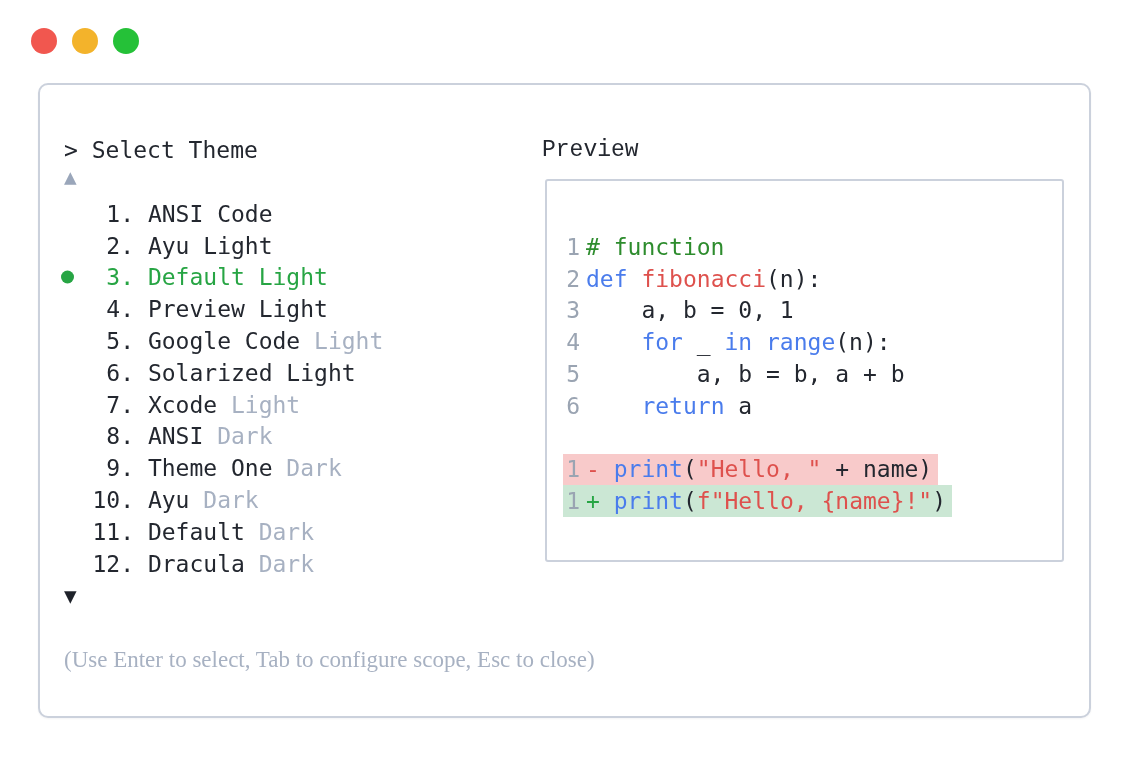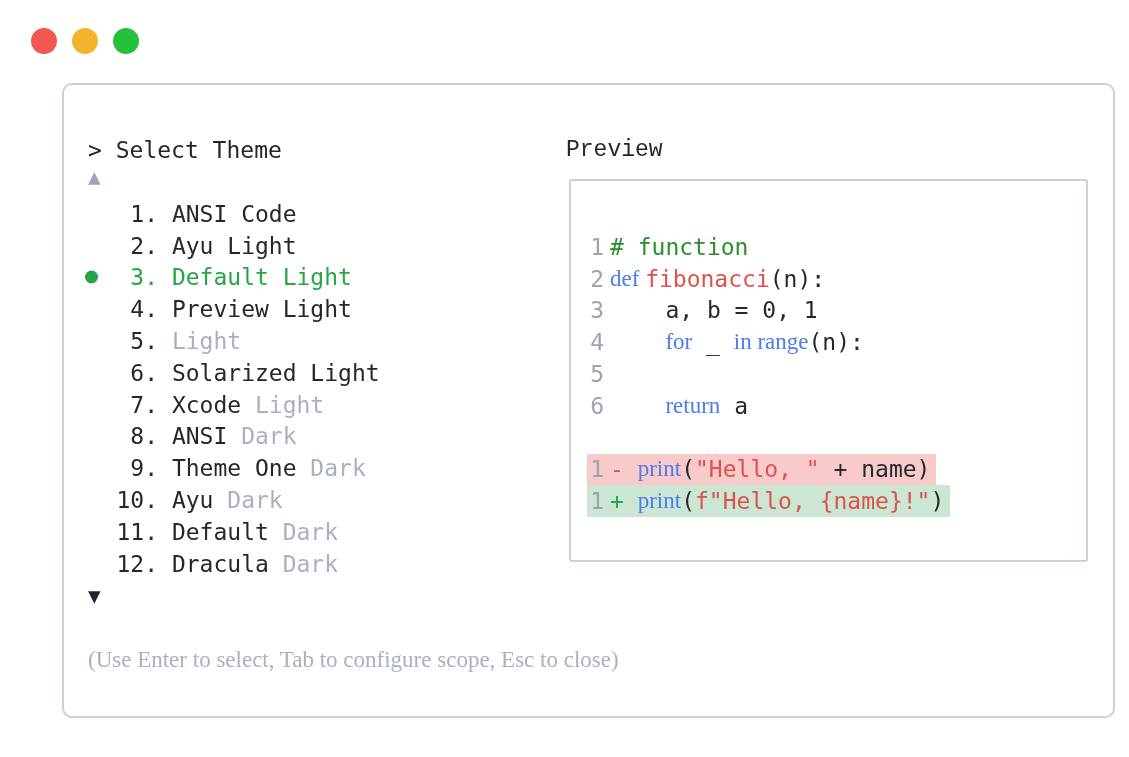--- a/index.html
+++ b/index.html
@@ -37,7 +37,6 @@
     position:absolute;left:38px;top:83px;width:1053px;height:635px;
     border:2px solid var(--border);border-radius:10px;background:#ffffff;
     box-shadow:0 1px 2px rgba(30,40,60,0.05);
-    margin-left:24px;
   }
   .prompt{position:absolute;left:24px;top:49px;height:32px;line-height:32px;white-space:pre;}
   .scroll-ind{position:absolute;left:24px;height:32px;line-height:32px;font-size:21px;}

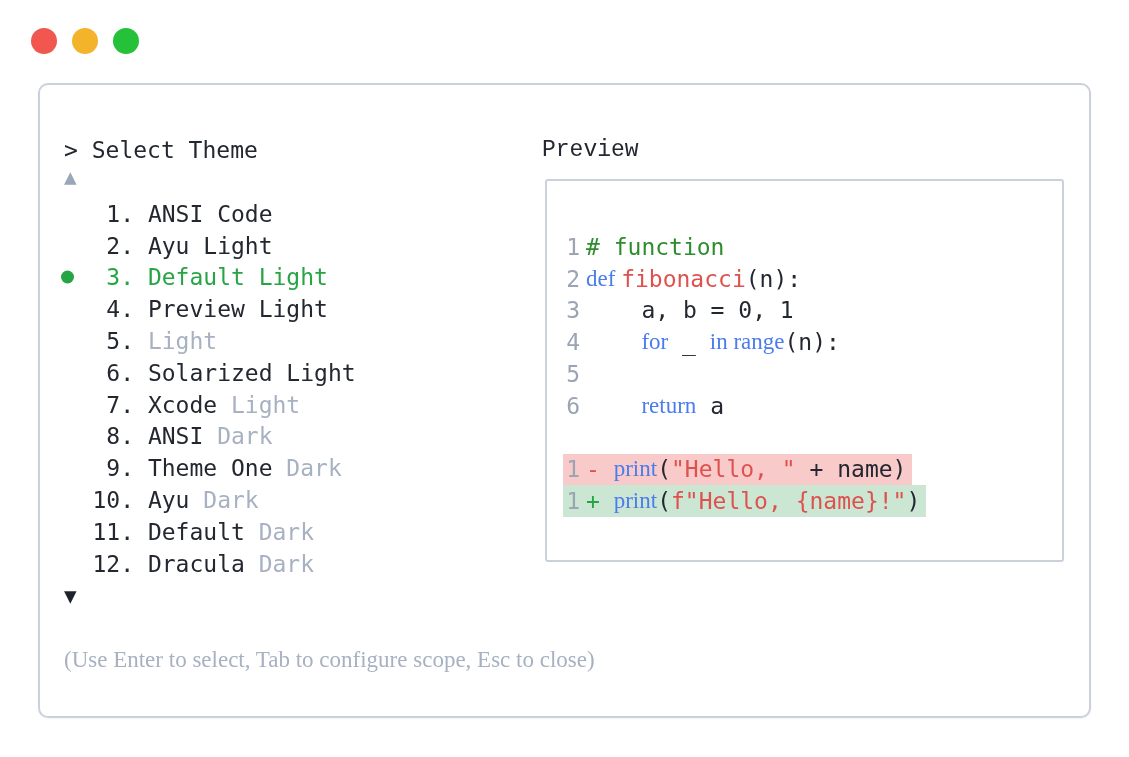--- a/index.html
+++ b/index.html
@@ -71,7 +71,7 @@
   .drow.added{background:var(--bg-add);}
 
   .tok-plain{color:var(--ink);}
-  .tok-kw{color:var(--kw);font-family:Liberation Serif, serif;}
+  .tok-kw{color:var(--kw);}
   .tok-fn{color:var(--red);}
   .tok-str{color:var(--red);}
   .tok-comment{color:var(--comment);}

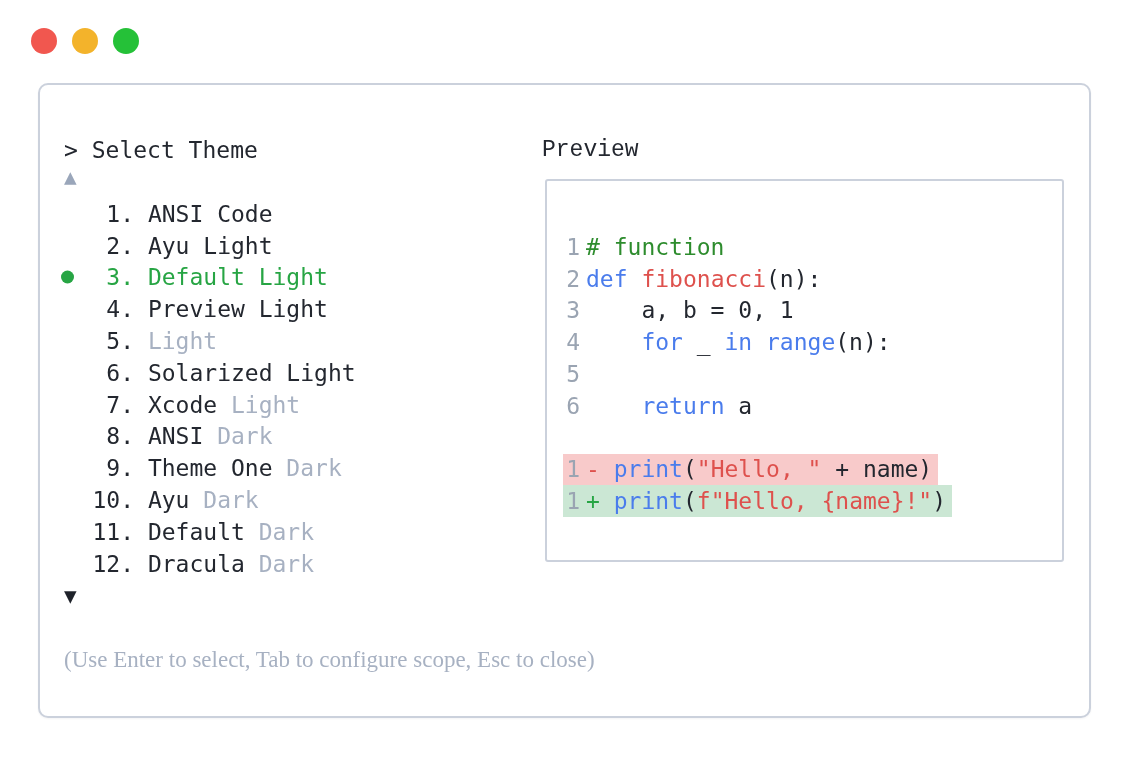--- a/index.html
+++ b/index.html
@@ -120,6 +120,7 @@
     <div class="row">
       
       <span class="num"> 5.</span>
+      <span class="nm">Google Code</span>
       <span class="mut">Light</span>
     </div>
     <div class="row">

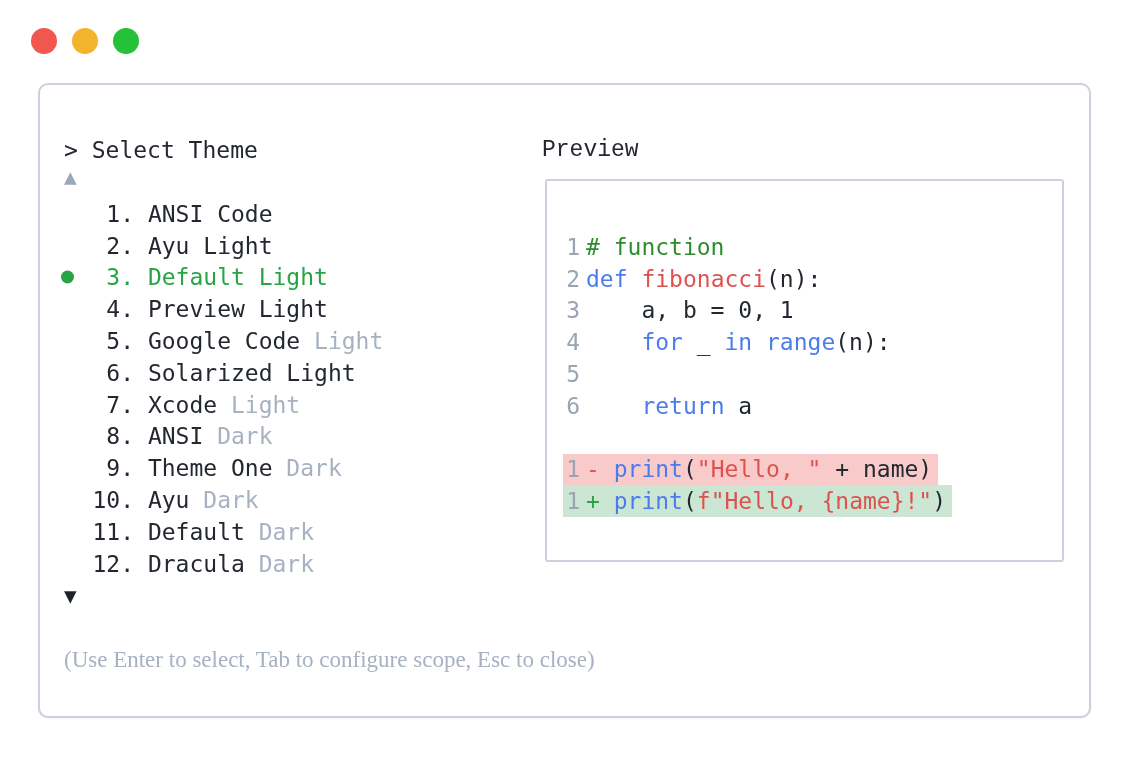--- a/index.html
+++ b/index.html
@@ -197,6 +197,7 @@
     </div>
     <div class="cl">
       <span class="ln">5</span>
+      <span class="tok-plain">        a, b = b, a + b</span>
     </div>
     <div class="cl">
       <span class="ln">6</span>

